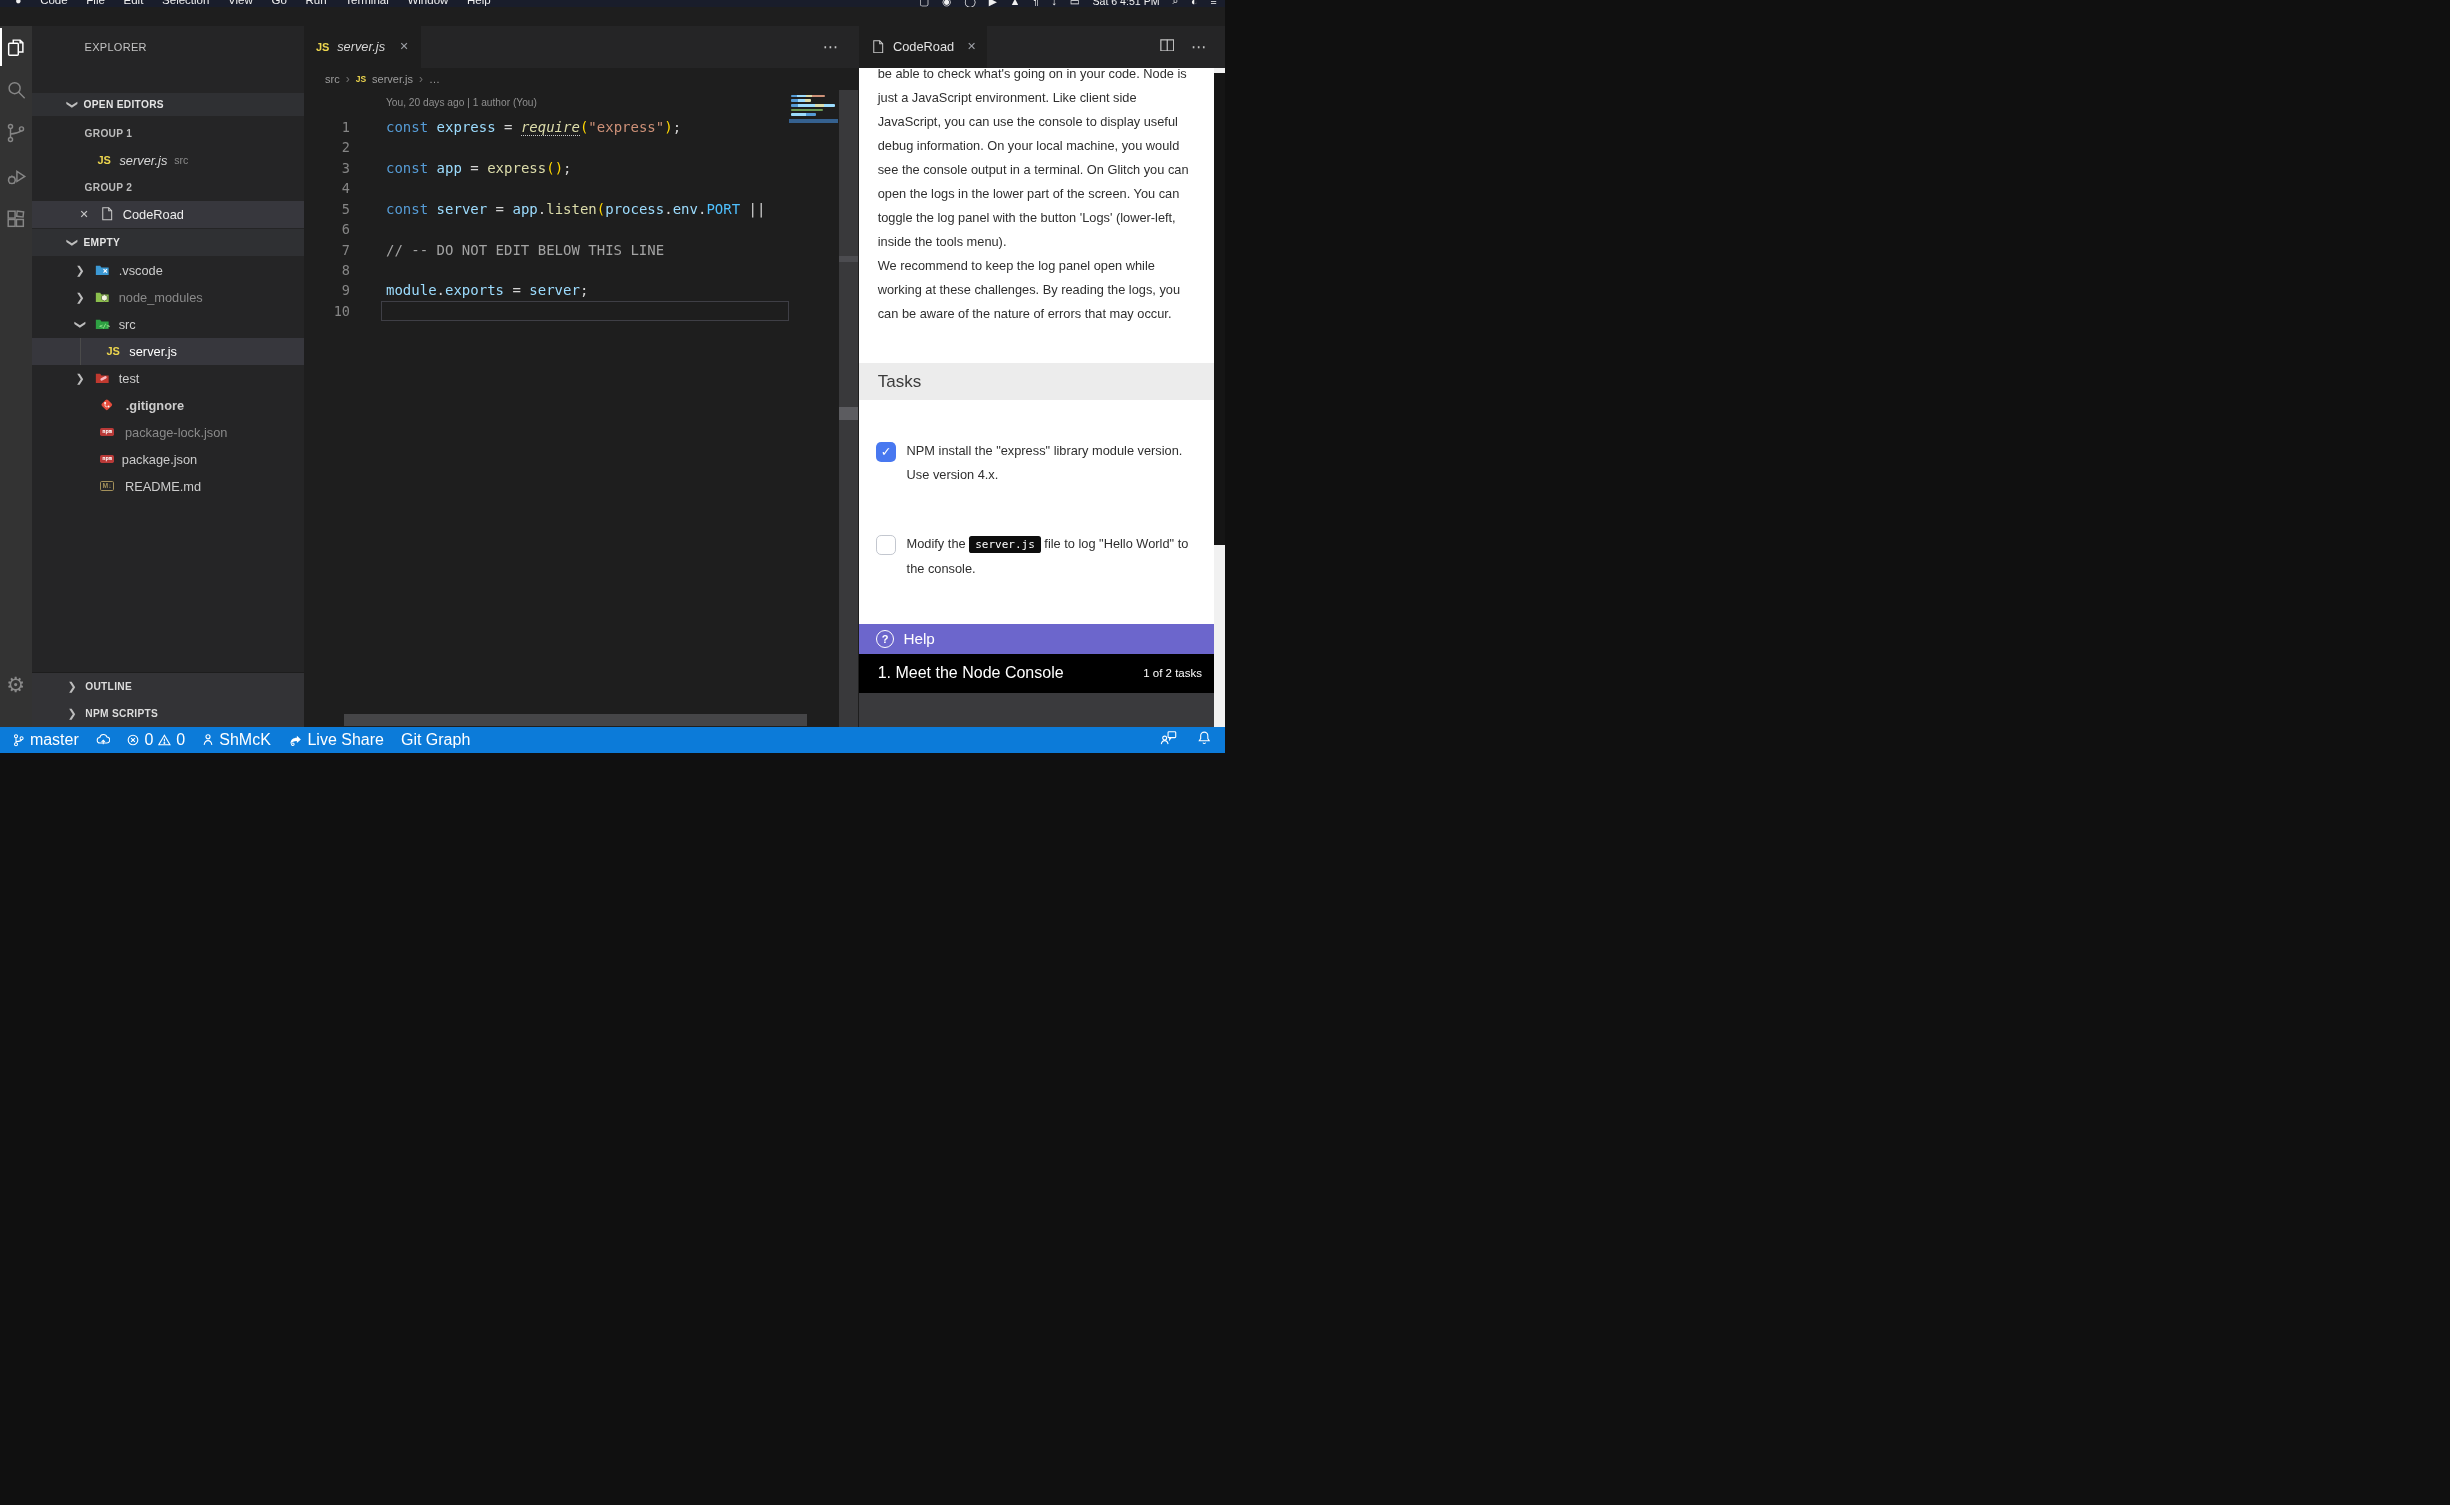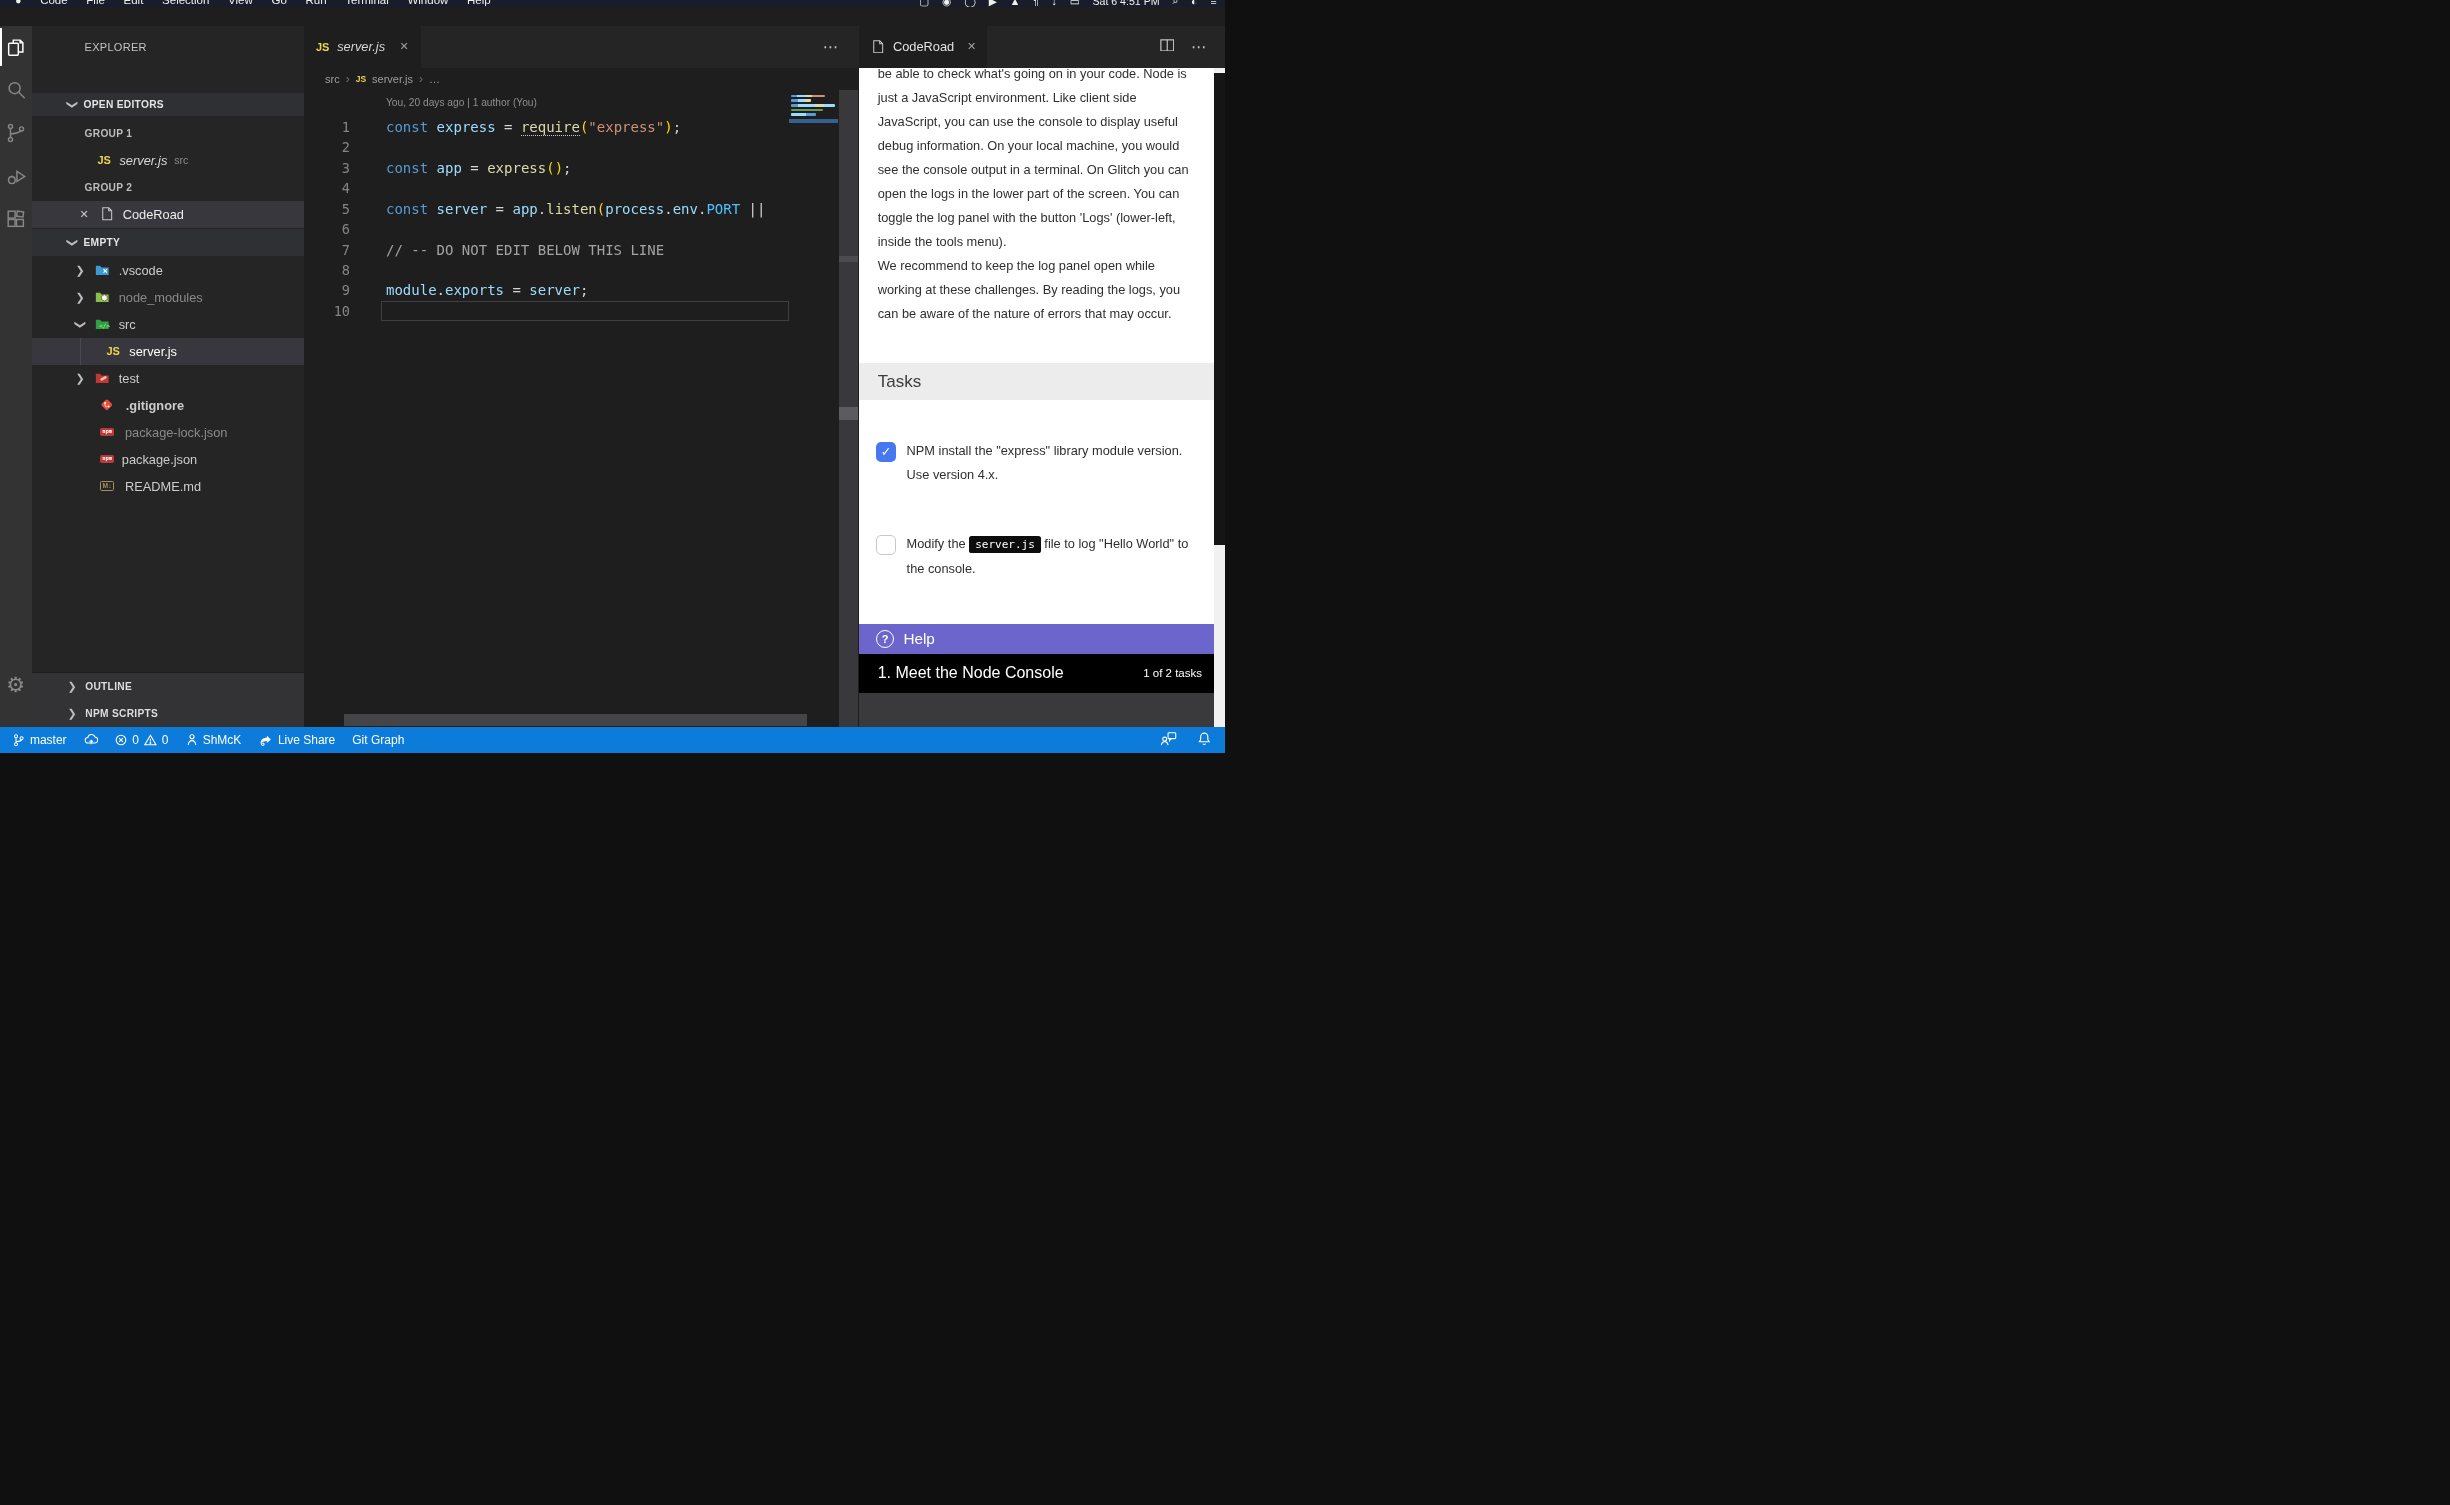--- a/index.html
+++ b/index.html
@@ -77,7 +77,7 @@
   .cl-code{position:absolute;left:82px;}
   .tk.k{color:#569CD6}.tk.v{color:#9CDCFE}.tk.f{color:#DCDCAA}.tk.s{color:#CE9178}
   .tk.b{color:#FFD700}.tk.o{color:#D4D4D4}.tk.cm{color:#a3a3a3}.tk.c2{color:#4FC1FF}
-  .tk.u{border-bottom:1.7px dotted #c9c9c9;padding-bottom:0.9px;}
+  .tk.u{border-bottom:1.7px dotted #c9c9c9;padding-bottom:0.9px;font-style:italic;}
   .cursorline{position:absolute;left:77px;top:211px;width:408px;height:20.4px;border:0.9px solid #3f3f46;box-sizing:border-box;}
   .minimap{position:absolute;left:485px;top:0;width:49px;height:170px;padding-top:5.1px;box-sizing:border-box;}
   .mmbar{height:2.6px;border-radius:0.9px;margin:0 0 2.1px 1.7px;}

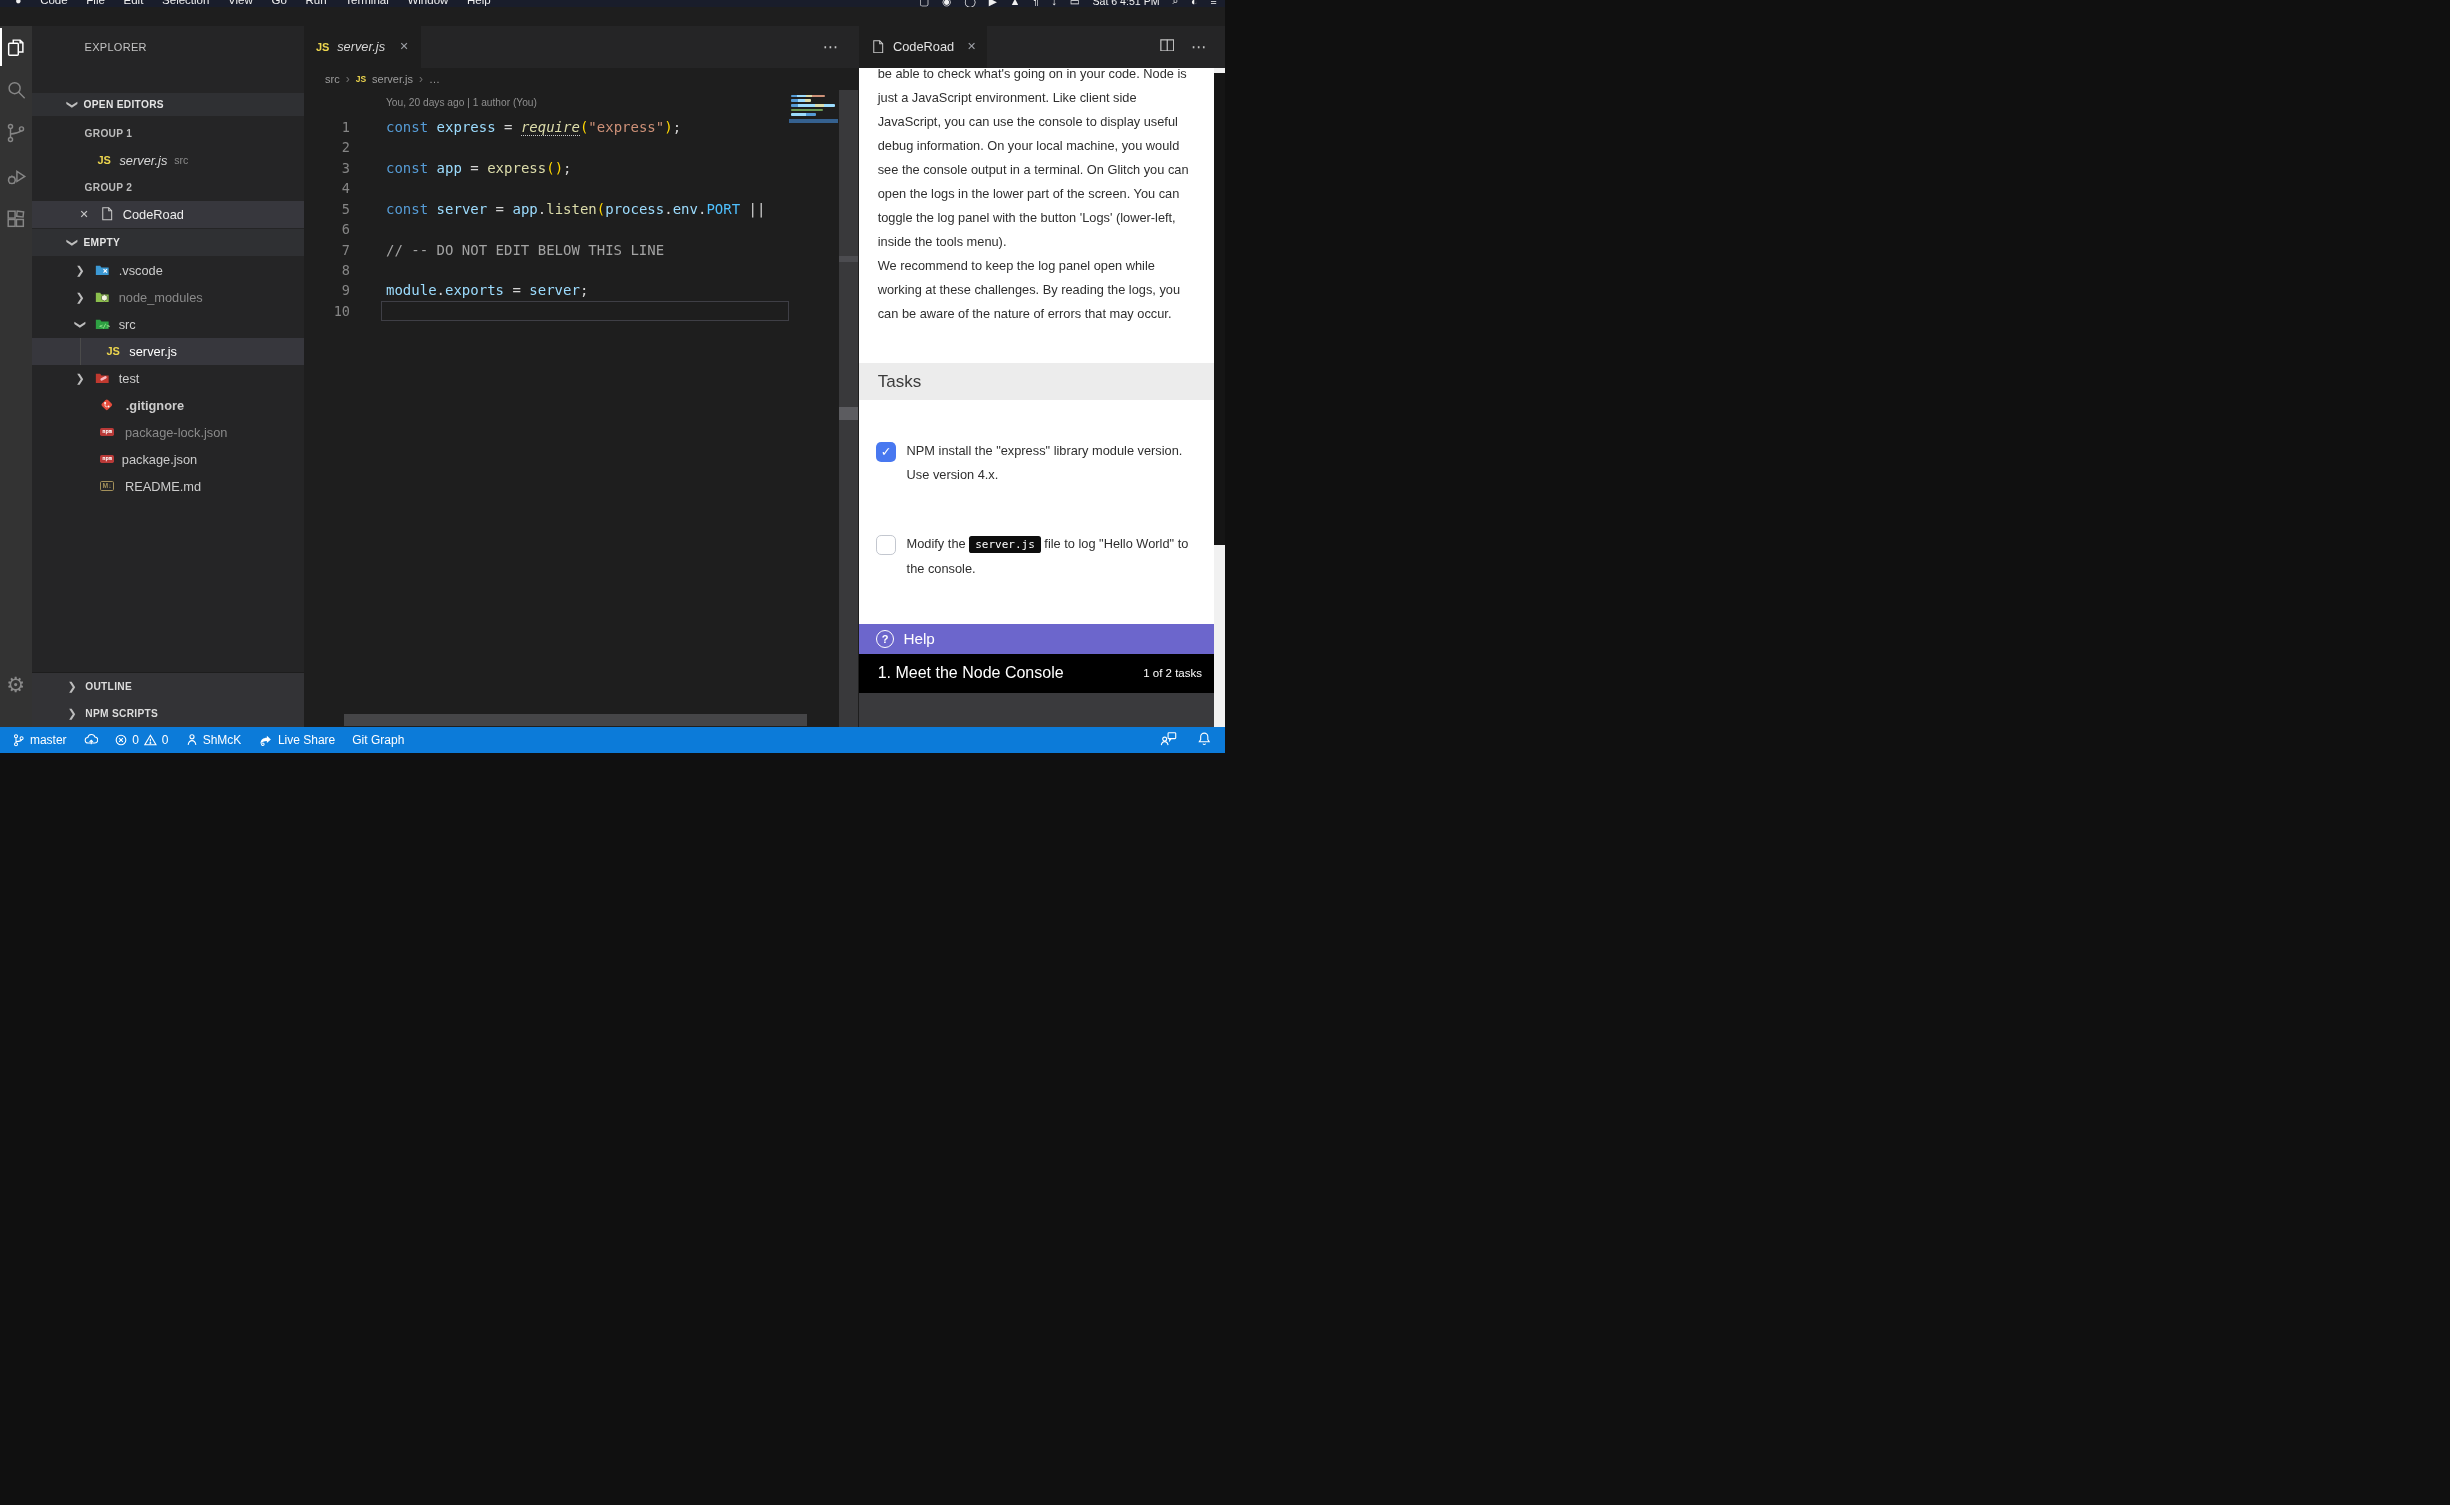--- a/index.html
+++ b/index.html
@@ -126,7 +126,7 @@
 
   
   .statusbar{position:absolute;left:0;top:727px;width:1225px;height:25.5px;background:#0c7bd9;color:#fff;
-             display:flex;align-items:center;gap:17px;padding-left:12px;box-sizing:border-box;font-size:12px;}
+             display:flex;align-items:center;gap:17px;padding-left:12px;box-sizing:border-box;font-size:16px;}
   .sbitem{display:flex;align-items:center;gap:5.1px;white-space:nowrap;}
   .sbitem svg{stroke:#fff;fill:none;stroke-width:1.3;}
   .sbright{position:absolute;right:13.6px;top:0;height:25.5px;display:flex;align-items:center;gap:20.4px;}

